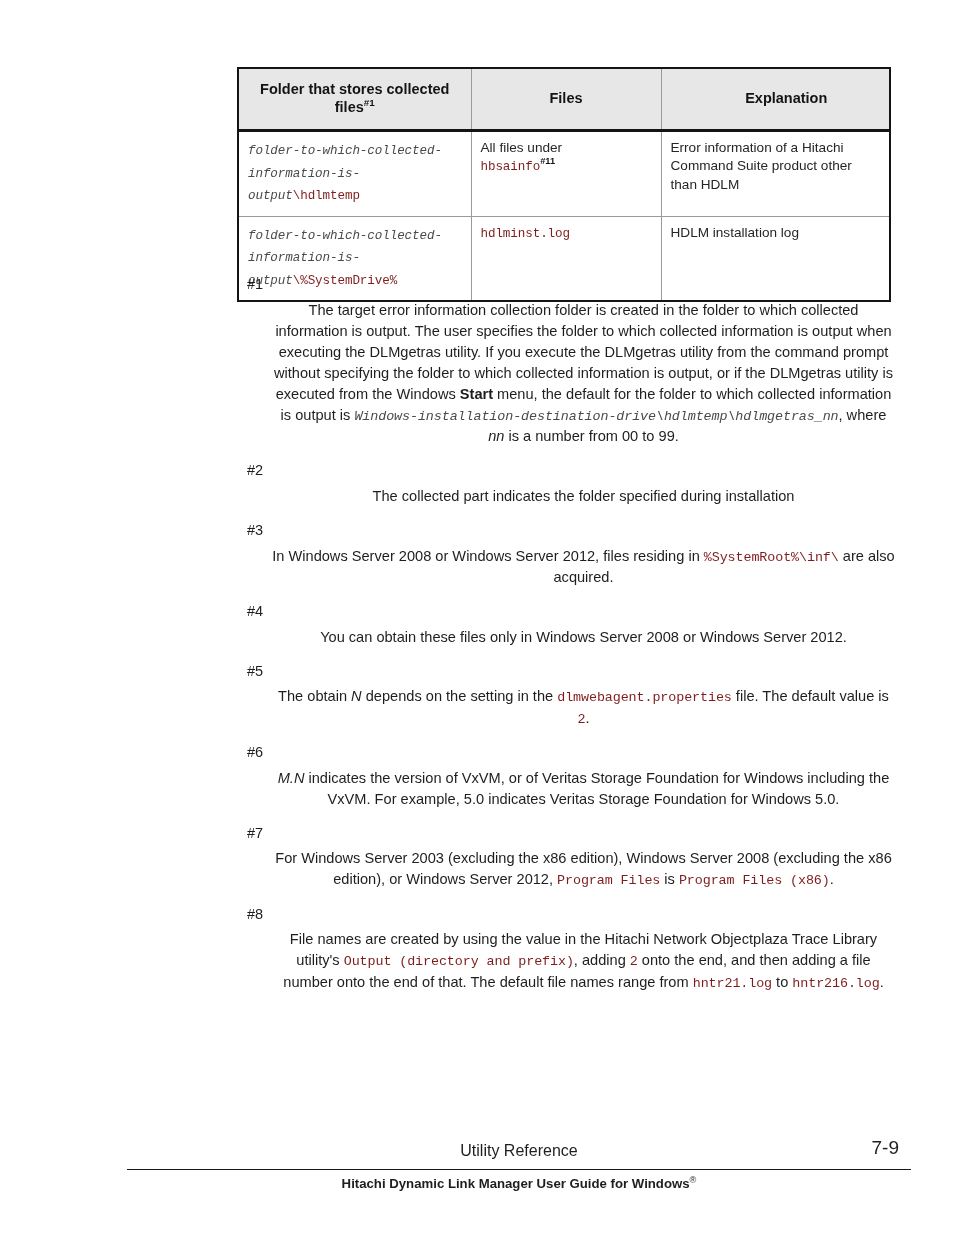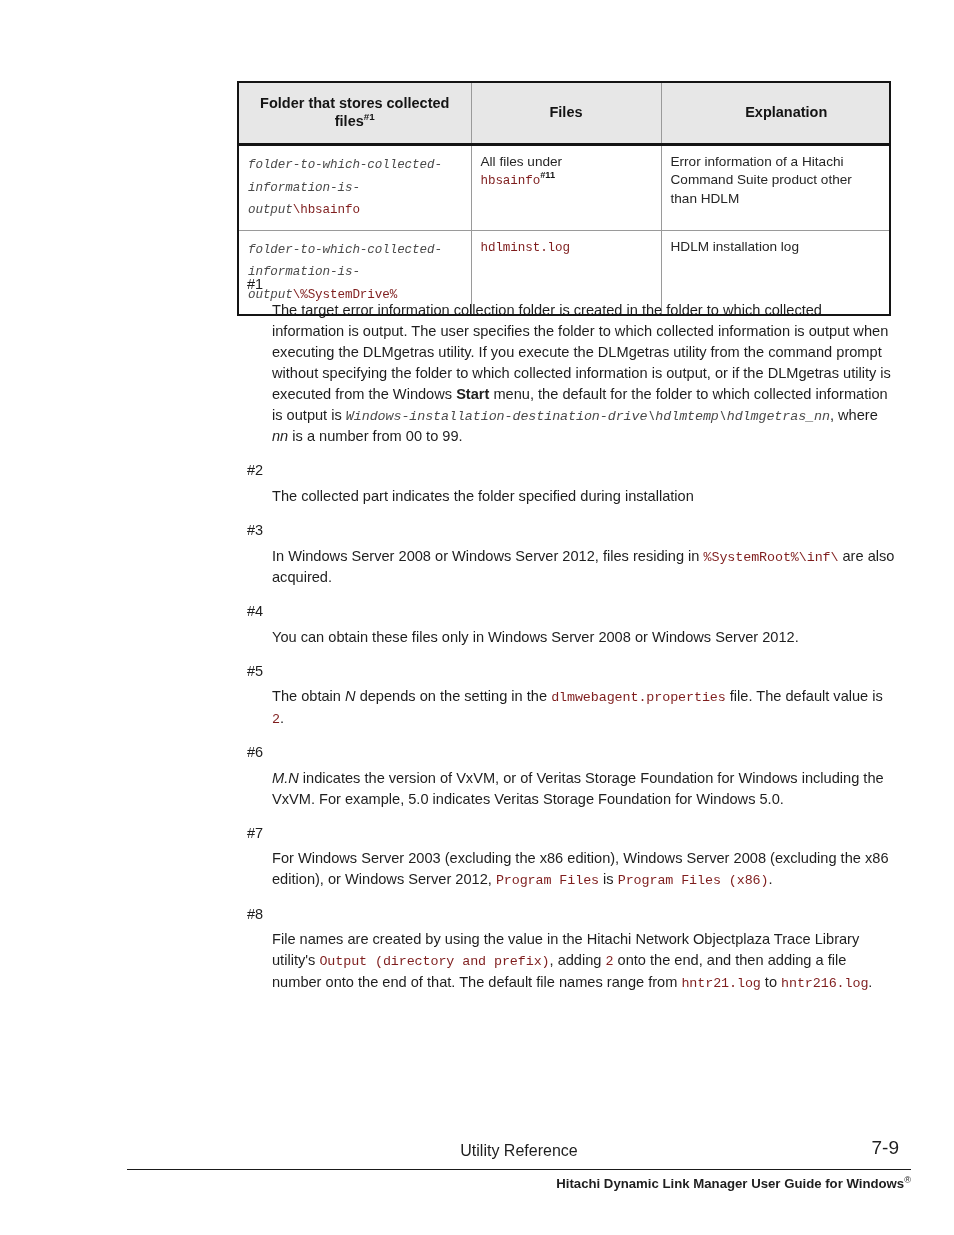--- a/index.html
+++ b/index.html
@@ -25,7 +25,7 @@
   .table-wrap {
     position: absolute;
     left: 237px;
-    top: 81px;
+    top: 67px;
     width: 652px;
   }
   table.doc-table {

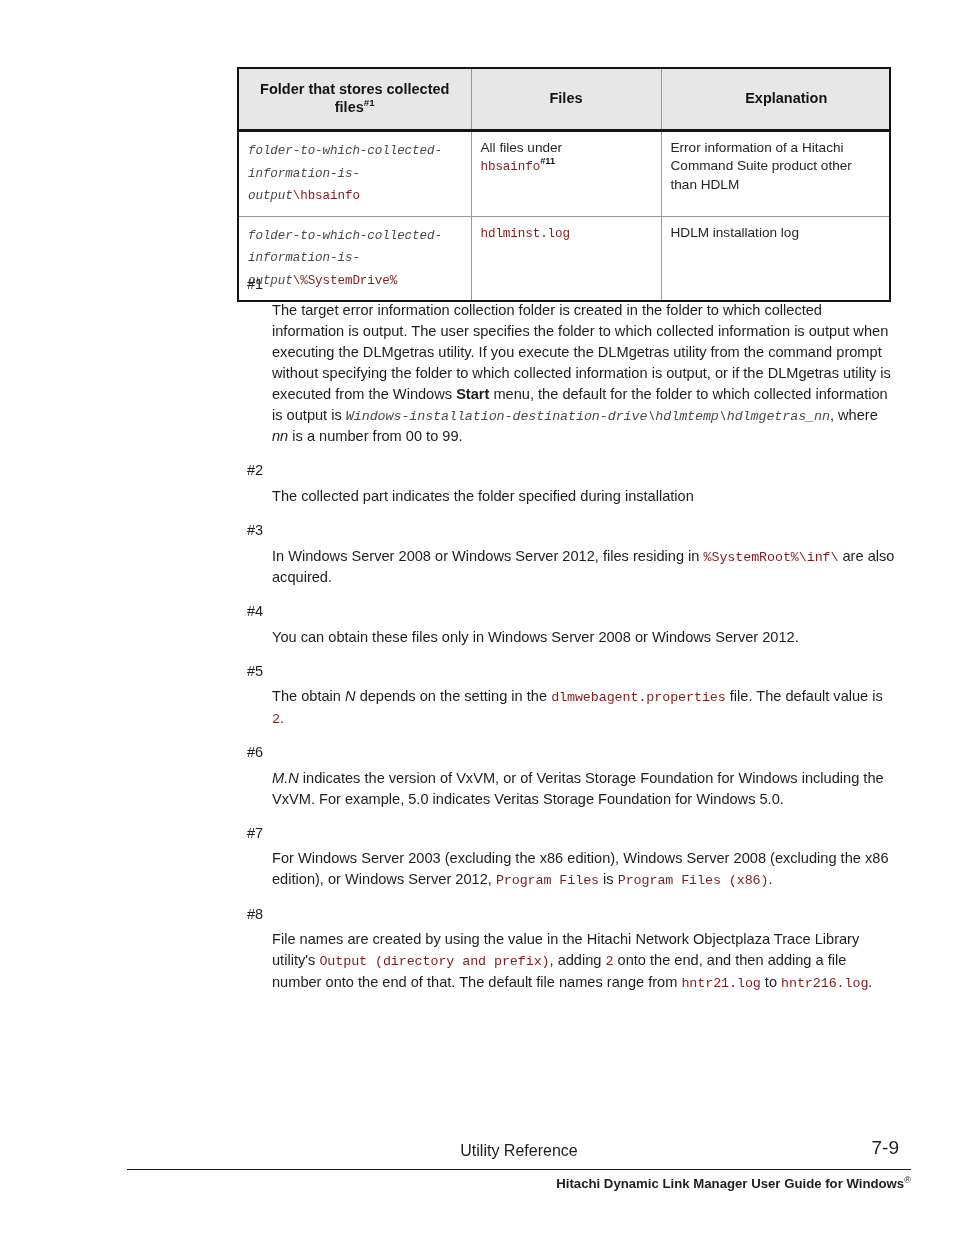--- a/index.html
+++ b/index.html
@@ -199,7 +199,7 @@
         <tr>
           <td>
             <div class="cell-path">
-              <span class="mono-i">folder-to-which-collected-information-is-output</span><span class="mono">\hbsainfo</span>
+              <span class="mono-i">folder-to-which-collected-information-is-output</span><span class="mono">\hdlmtemp</span>
             </div>
           </td>
           <td>

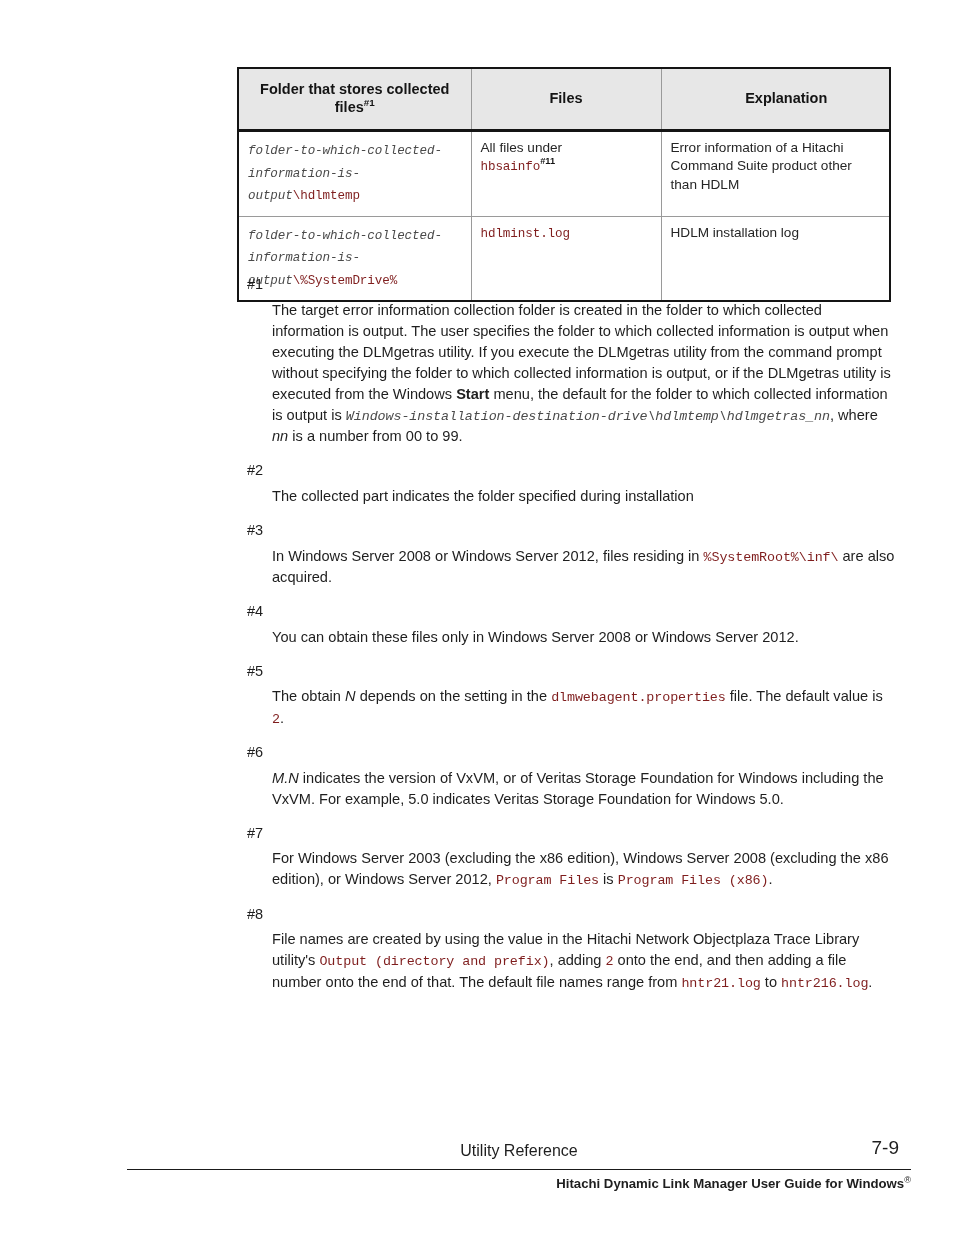--- a/index.html
+++ b/index.html
@@ -117,7 +117,7 @@
     font-size: 14.6px;
     line-height: 1.44;
     color: #1e1e1e;
-    text-align: left;
+    text-align: center;
   }
   .note-body b { font-weight: bold; }
   .note-body i { font-style: italic; }

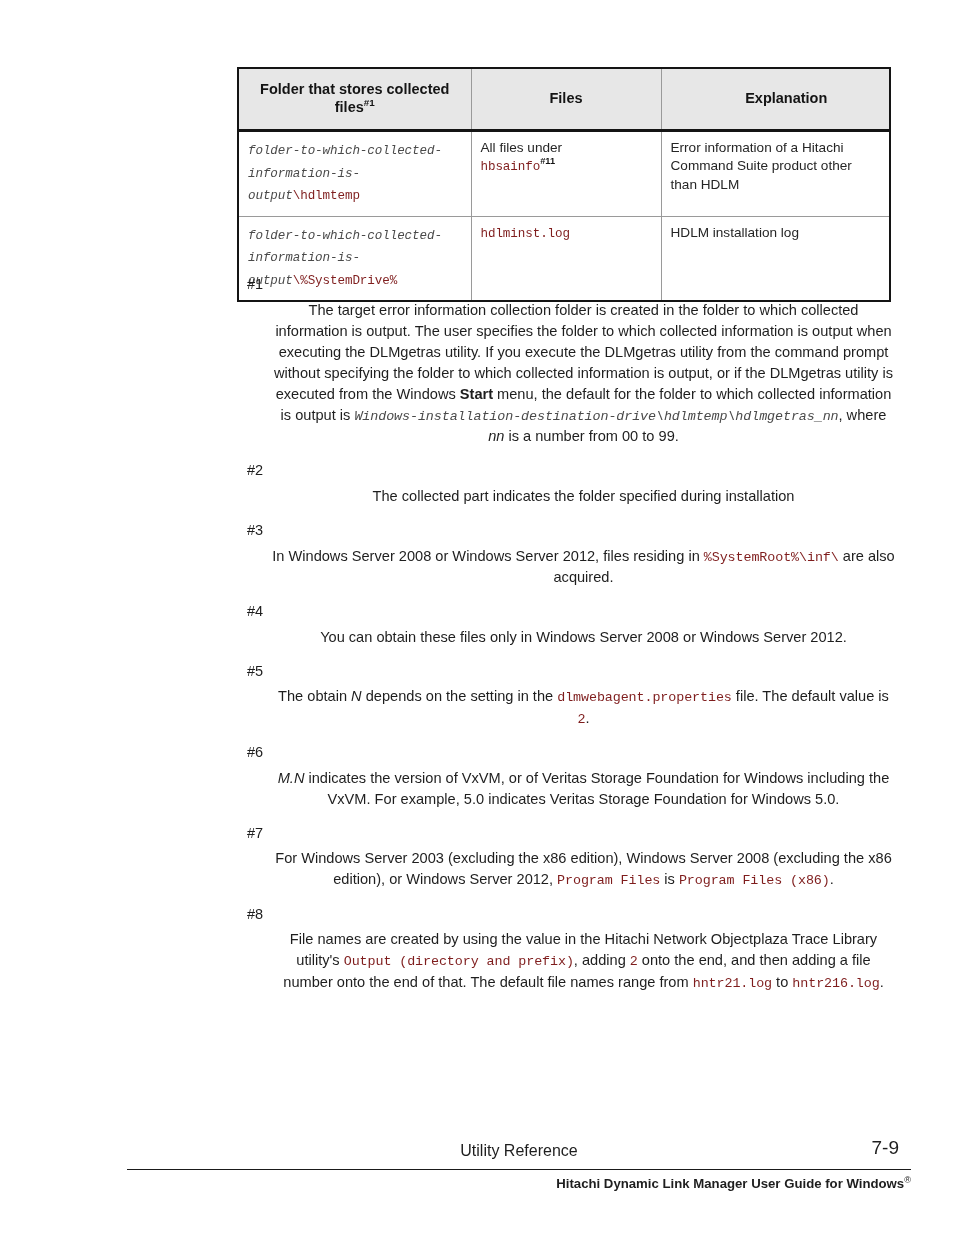--- a/index.html
+++ b/index.html
@@ -157,7 +157,7 @@
     margin-top: 3px;
   }
   .footer-sub {
-    text-align: right;
+    text-align: center;
     font-size: 13.2px;
     font-weight: bold;
     color: #1e1e1e;

